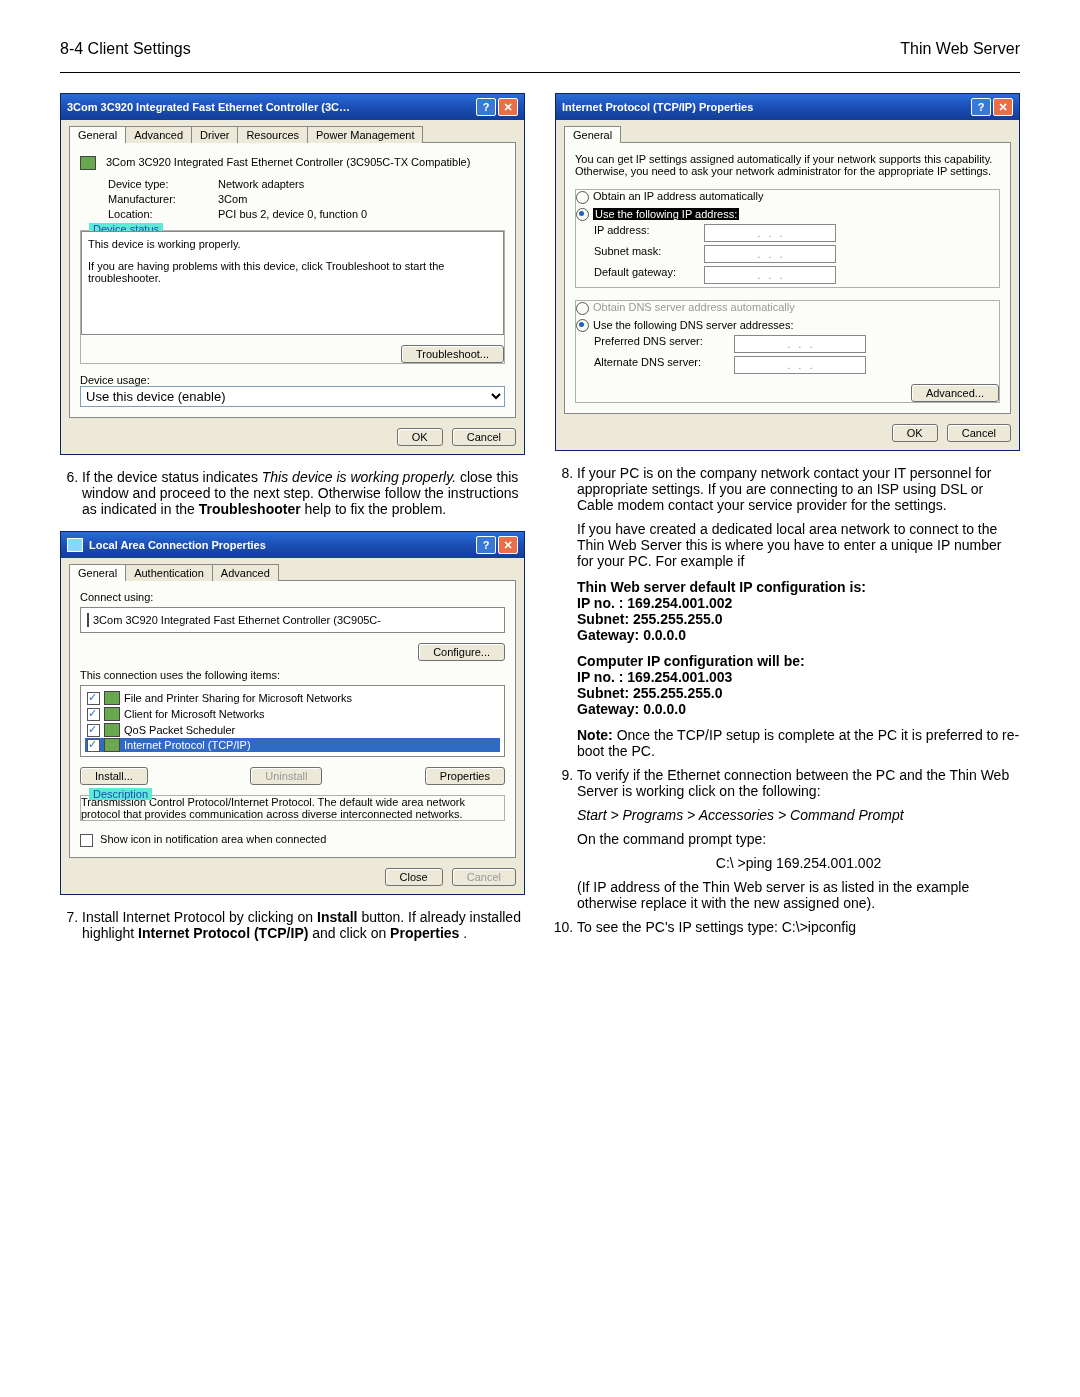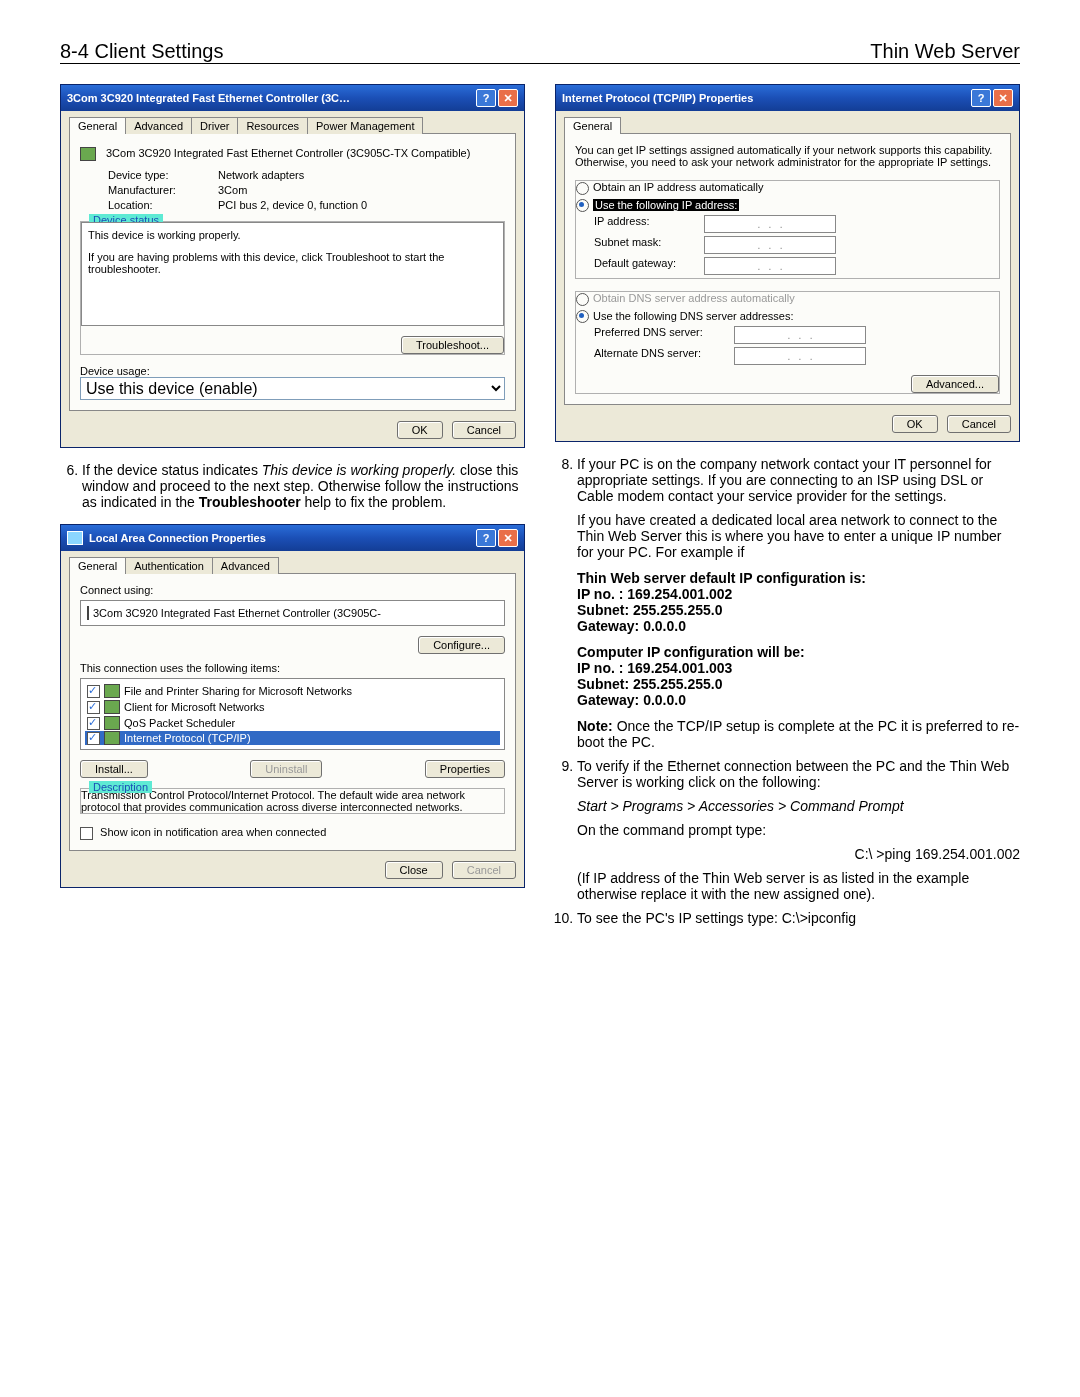--- a/index.html
+++ b/index.html
@@ -15,9 +15,9 @@
     display: flex;
     justify-content: space-between;
     border-bottom: 1px solid #000;
-    padding-bottom: 0;
+    padding-bottom: 14px;
     margin-bottom: 20px;
-    font-size: 20px;
+    font-size: 16px;
   }
   .page-header .left { }
   .page-header .right { }

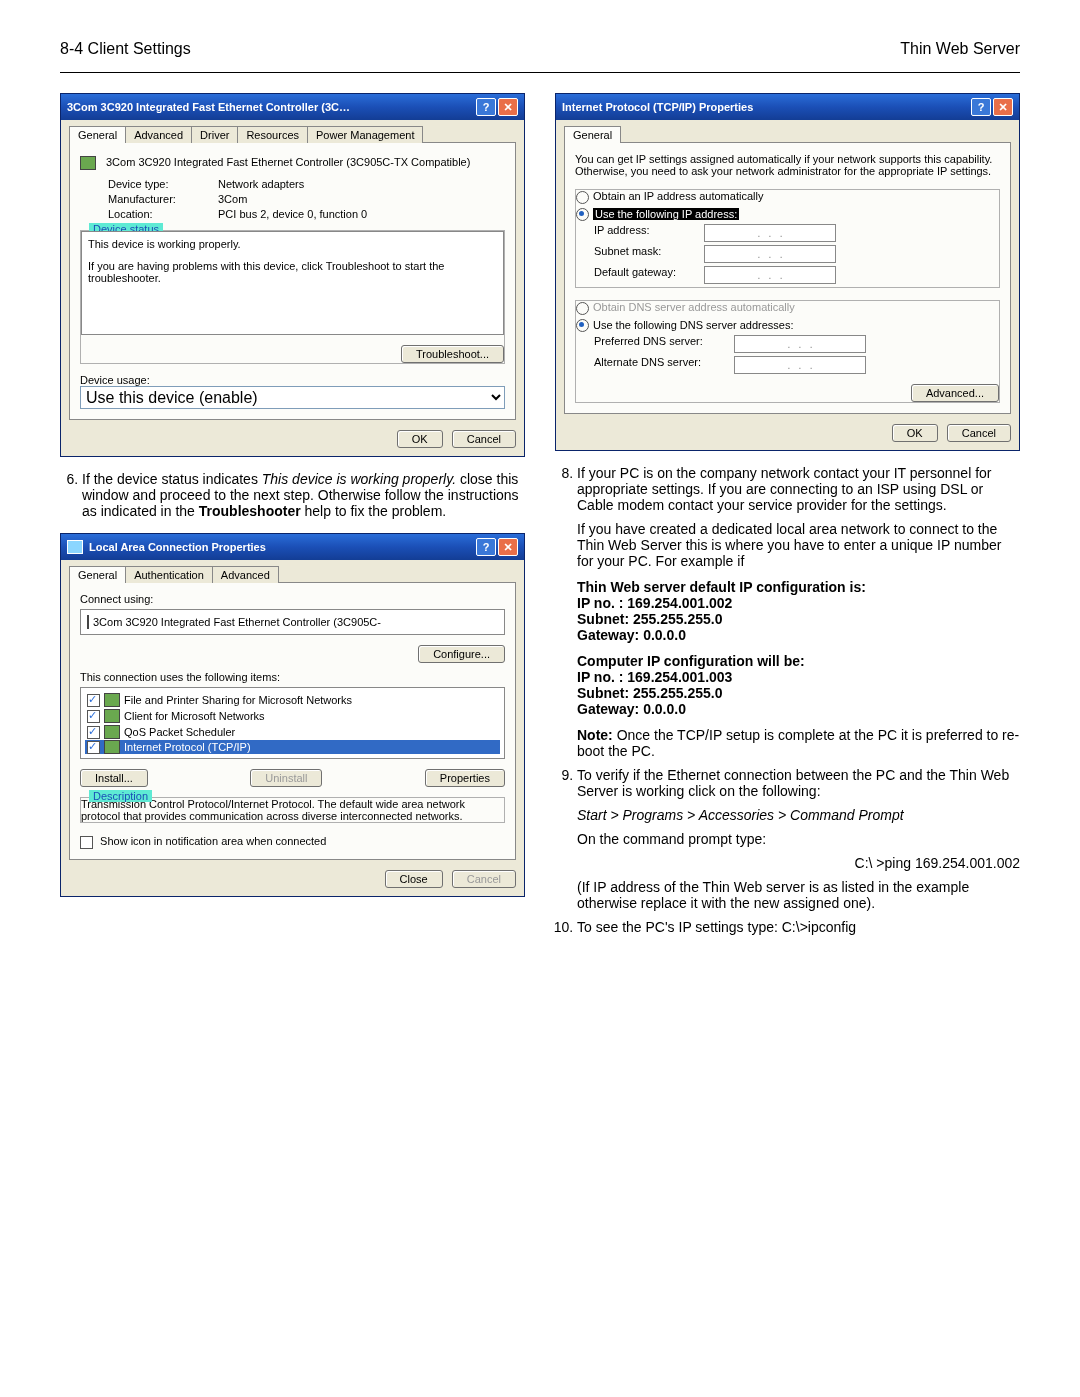--- a/index.html
+++ b/index.html
@@ -118,7 +118,7 @@
 
   select.xp {
     width:100%;
-    font-size:16px;
+    font-size:13px;
     border:1px solid #7f9db9;
     background:#fff;
     padding:1px;

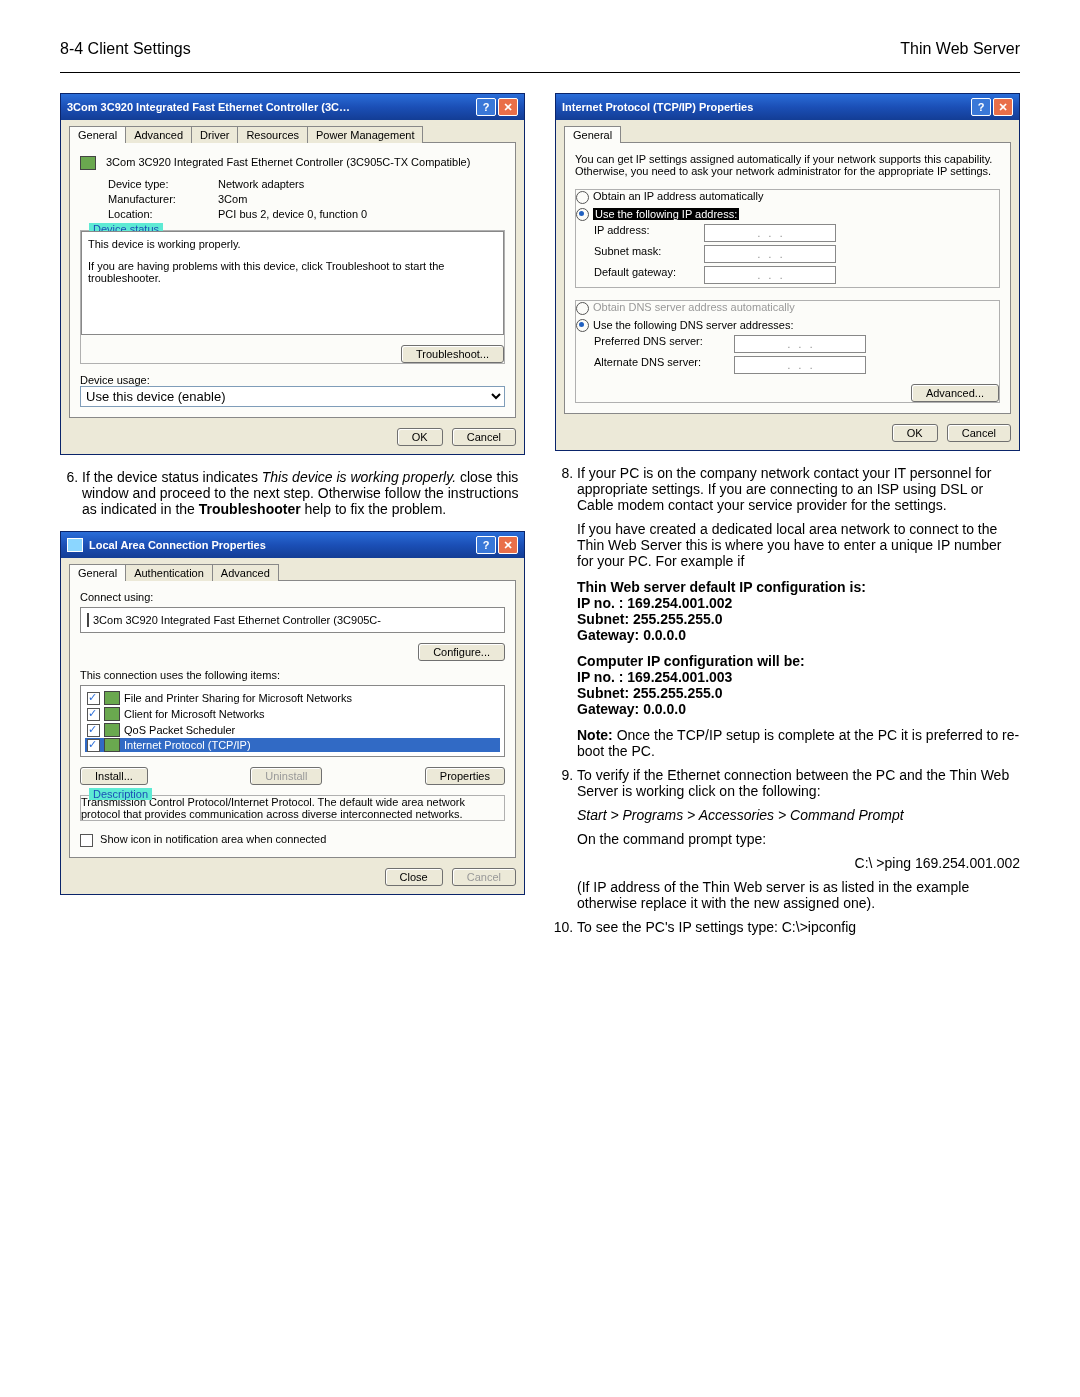--- a/index.html
+++ b/index.html
@@ -410,7 +410,7 @@
         <span>To verify if the Ethernet connection between the PC and the Thin Web Server is working click on the following:</span>
         <p class="italic">Start &gt; Programs &gt; Accessories &gt; Command Prompt</p>
         <p>On the command prompt type:</p>
-        <p class="cmd" style="text-align:right;">C:\ &gt;ping 169.254.001.002</p>
+        <p class="cmd" style="text-align:center;">C:\ &gt;ping 169.254.001.002</p>
         <p>(If IP address of the Thin Web server is as listed in the example otherwise replace it with the new assigned one).</p>
       </li>
       <li>

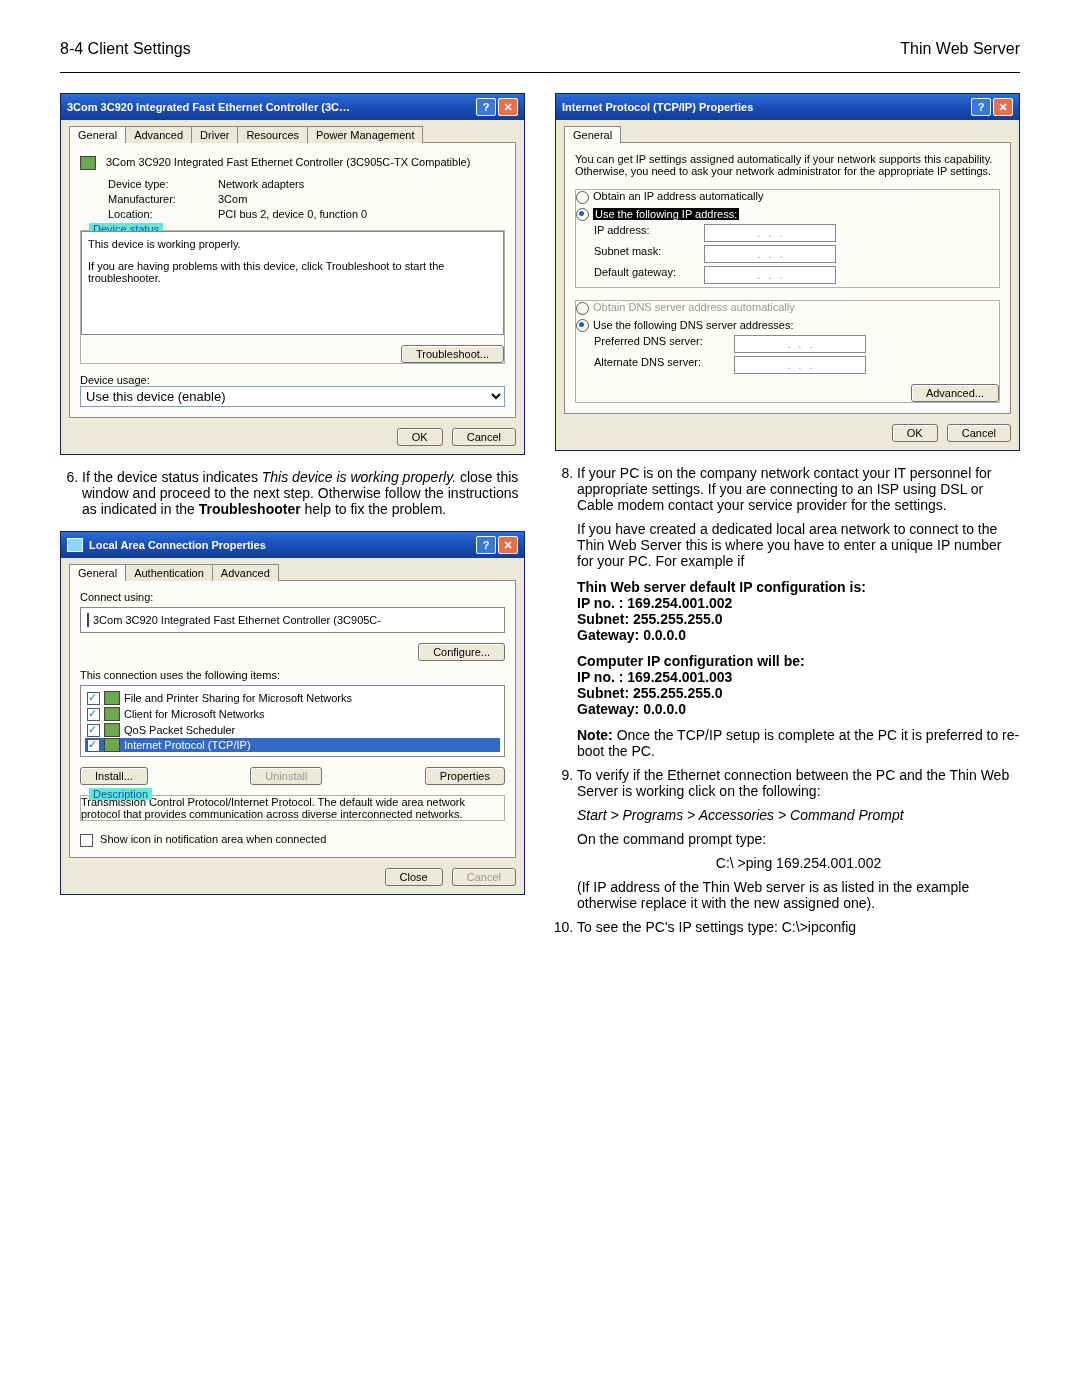--- a/index.html
+++ b/index.html
@@ -328,6 +328,17 @@
       </div>
     </div>
 
+    <ol class="doc" start="7">
+      <li>
+        <span>Install Internet Protocol by clicking on </span>
+        <span class="bold">Install</span>
+        <span> button. If already installed highlight </span>
+        <span class="bold">Internet Protocol (TCP/IP)</span>
+        <span> and click on </span>
+        <span class="bold">Properties</span>
+        <span>.</span>
+      </li>
+    </ol>
   </div>
 
   <div class="col">

